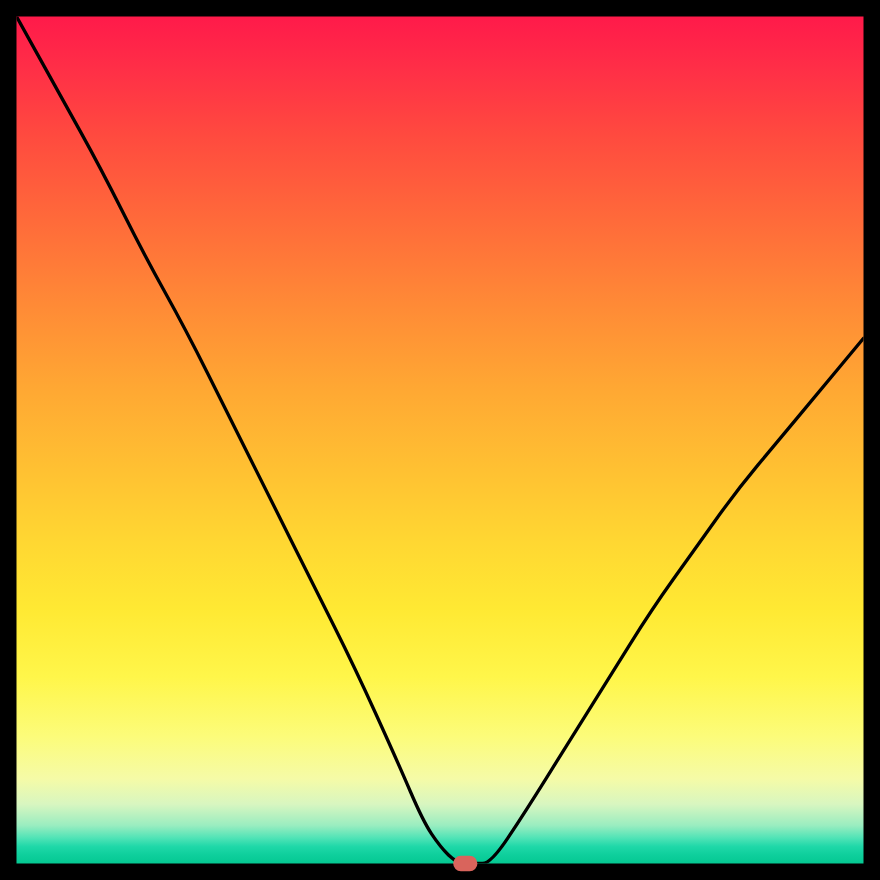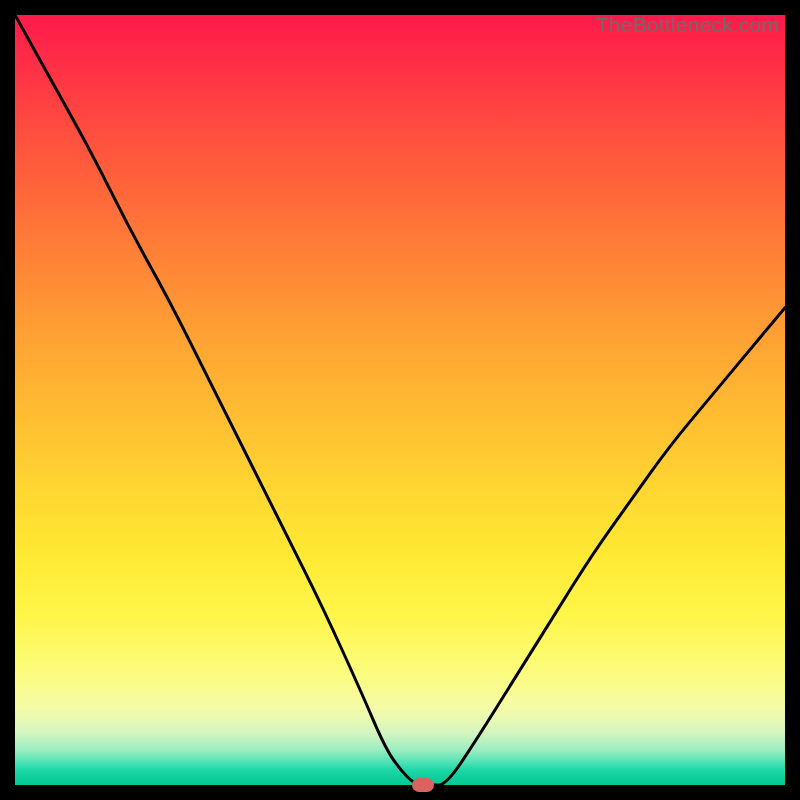--- a/index.html
+++ b/index.html
@@ -74,7 +74,6 @@
 
 <div class="frame">
   <div class="plot">
-    <div class="attribution">TheBottleneck.com</div>
 
     <svg class="curve" viewBox="0 0 100 100" preserveAspectRatio="none">
       <path fill="none" stroke="#000000" stroke-width="3" vector-effect="non-scaling-stroke" stroke-linecap="round" stroke-linejoin="round" d="M 0.00 0.00 Q 0.00 0.00 2.50 4.50 Q 5.00 9.00 7.50 13.50 Q 10.00 18.00 12.50 23.00 Q 15.00 28.00 17.50 32.50 Q 20.00 37.00 22.50 42.00 Q 25.00 47.00 27.50 52.00 Q 30.00 57.00 32.50 62.00 Q 35.00 67.00 37.50 72.00 Q 40.00 77.00 42.50 82.50 Q 45.00 88.00 46.50 91.50 Q 48.00 95.00 49.00 96.50 Q 50.00 98.00 51.00 99.00 Q 52.00 100.00 53.00 100.00 Q 54.00 100.00 55.00 100.00 Q 56.00 100.00 58.00 97.00 Q 60.00 94.00 62.50 90.00 Q 65.00 86.00 67.50 82.00 Q 70.00 78.00 72.50 74.00 Q 75.00 70.00 77.50 66.50 Q 80.00 63.00 82.50 59.50 Q 85.00 56.00 87.50 53.00 Q 90.00 50.00 92.50 47.00 Q 95.00 44.00 97.50 41.00 T 100.00 38.00 "></path>

